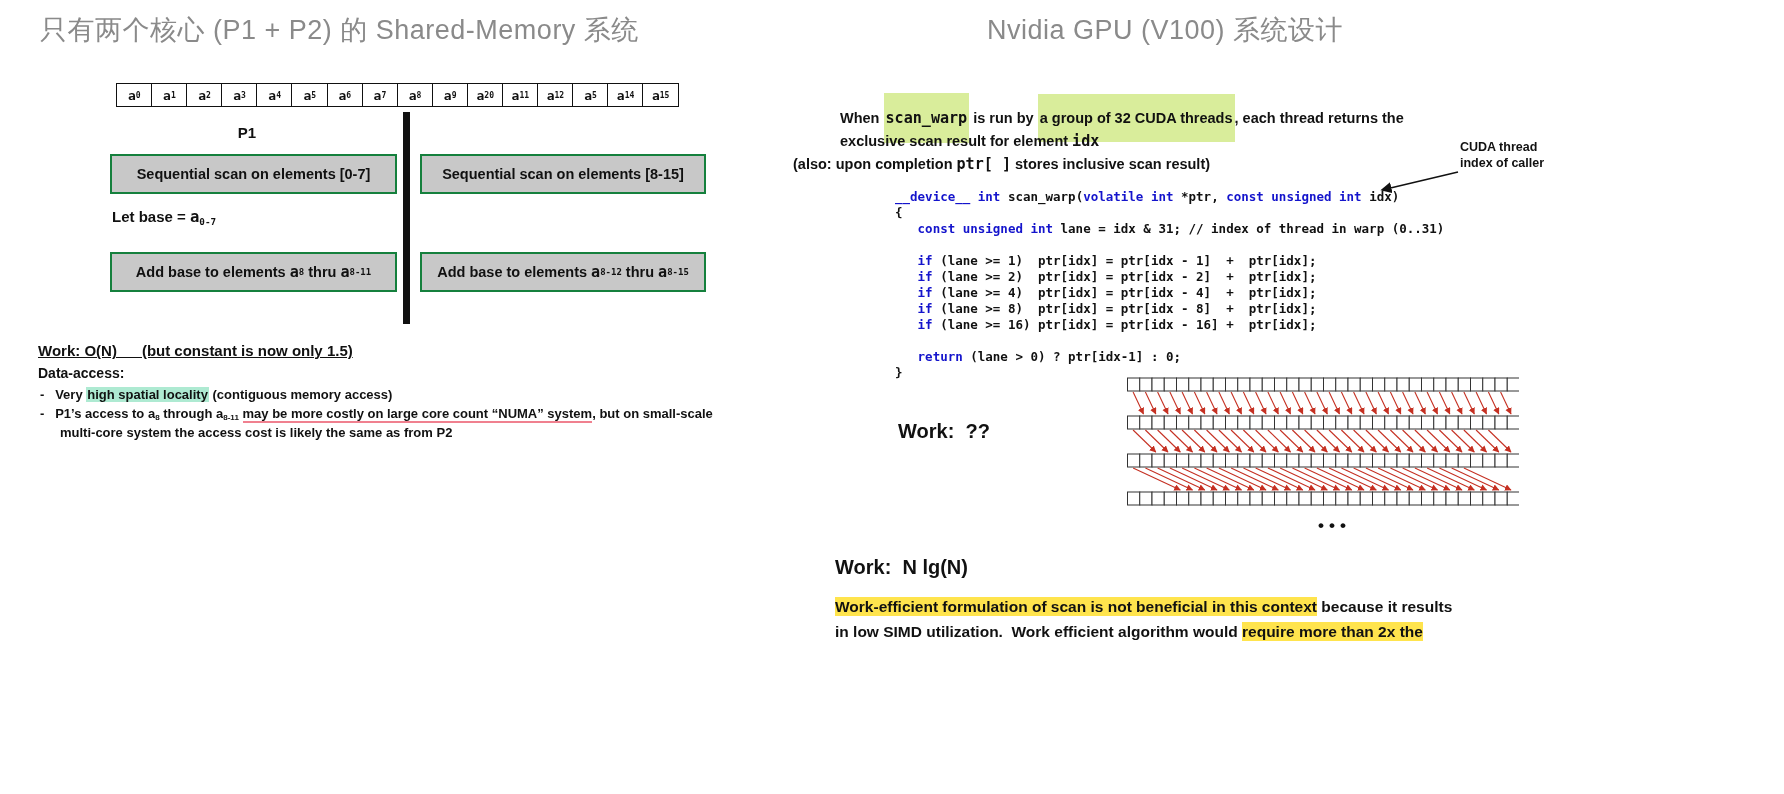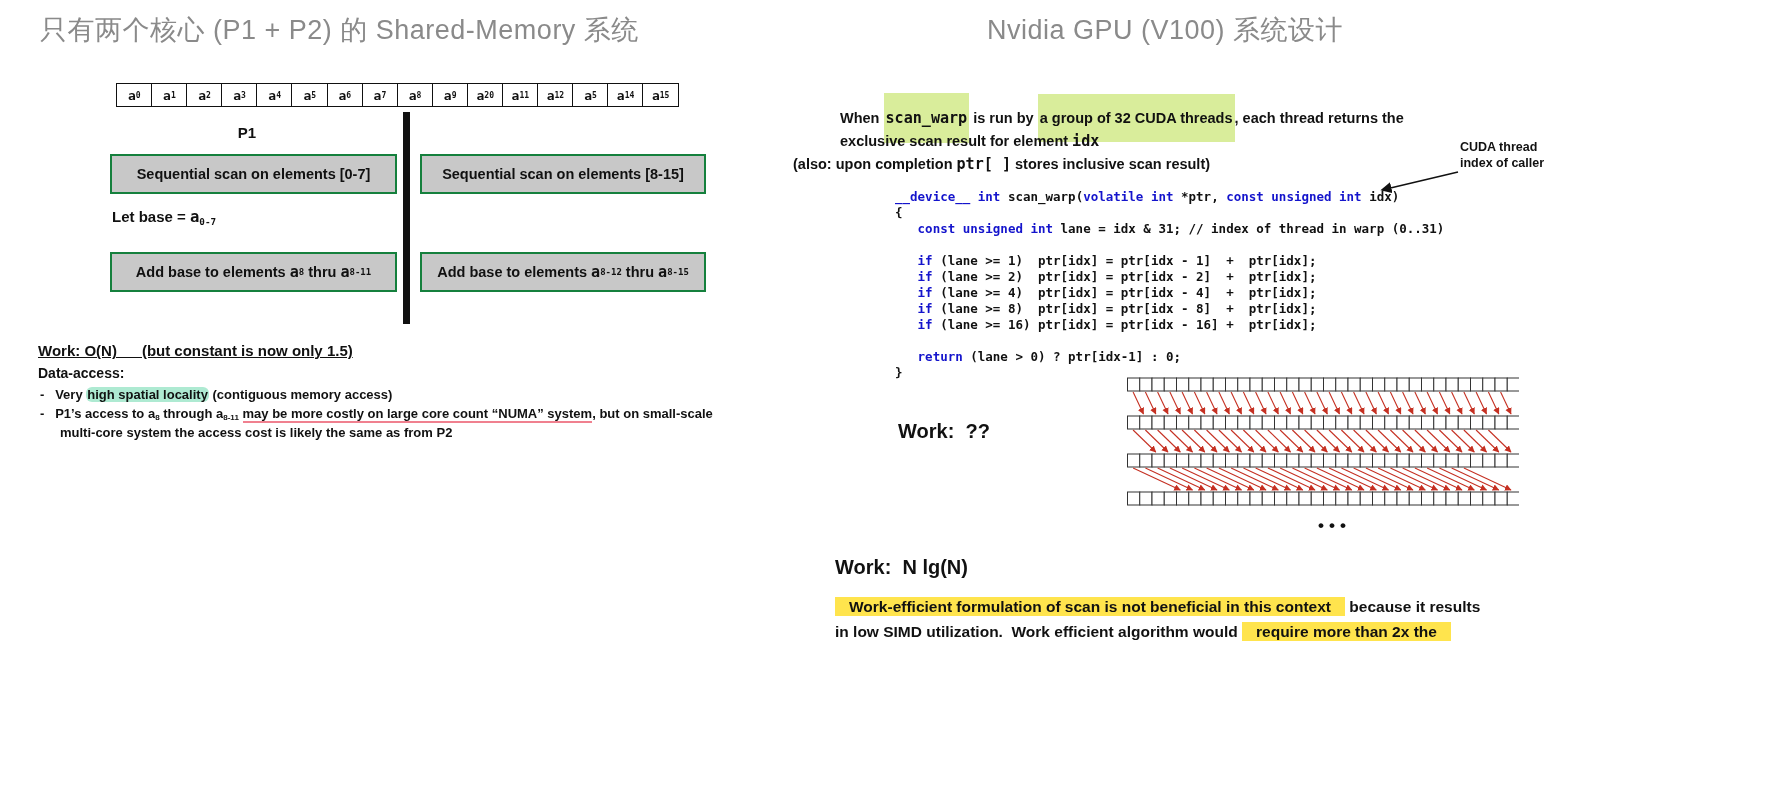--- a/index.html
+++ b/index.html
@@ -22,7 +22,7 @@
   .b { font-weight: bold; }
   .m { font-family: "DejaVu Sans Mono", monospace; font-size: 1.04em; }
   .sub { font-size: 0.62em; vertical-align: -0.28em; }
-  .hl-teal { background: var(--hl_teal); padding: 0 1px; border-radius: 6px; }
+  .hl-teal { background: var(--hl_teal); padding: 0 1px; }
   .hl-green { background: var(--hl_green); padding: 16px 2px; }
   .hl-y { background: var(--hl_yellow); padding: 1px 14px; }
   .ul-pink { border-bottom: 2.5px solid var(--underline_pink); }

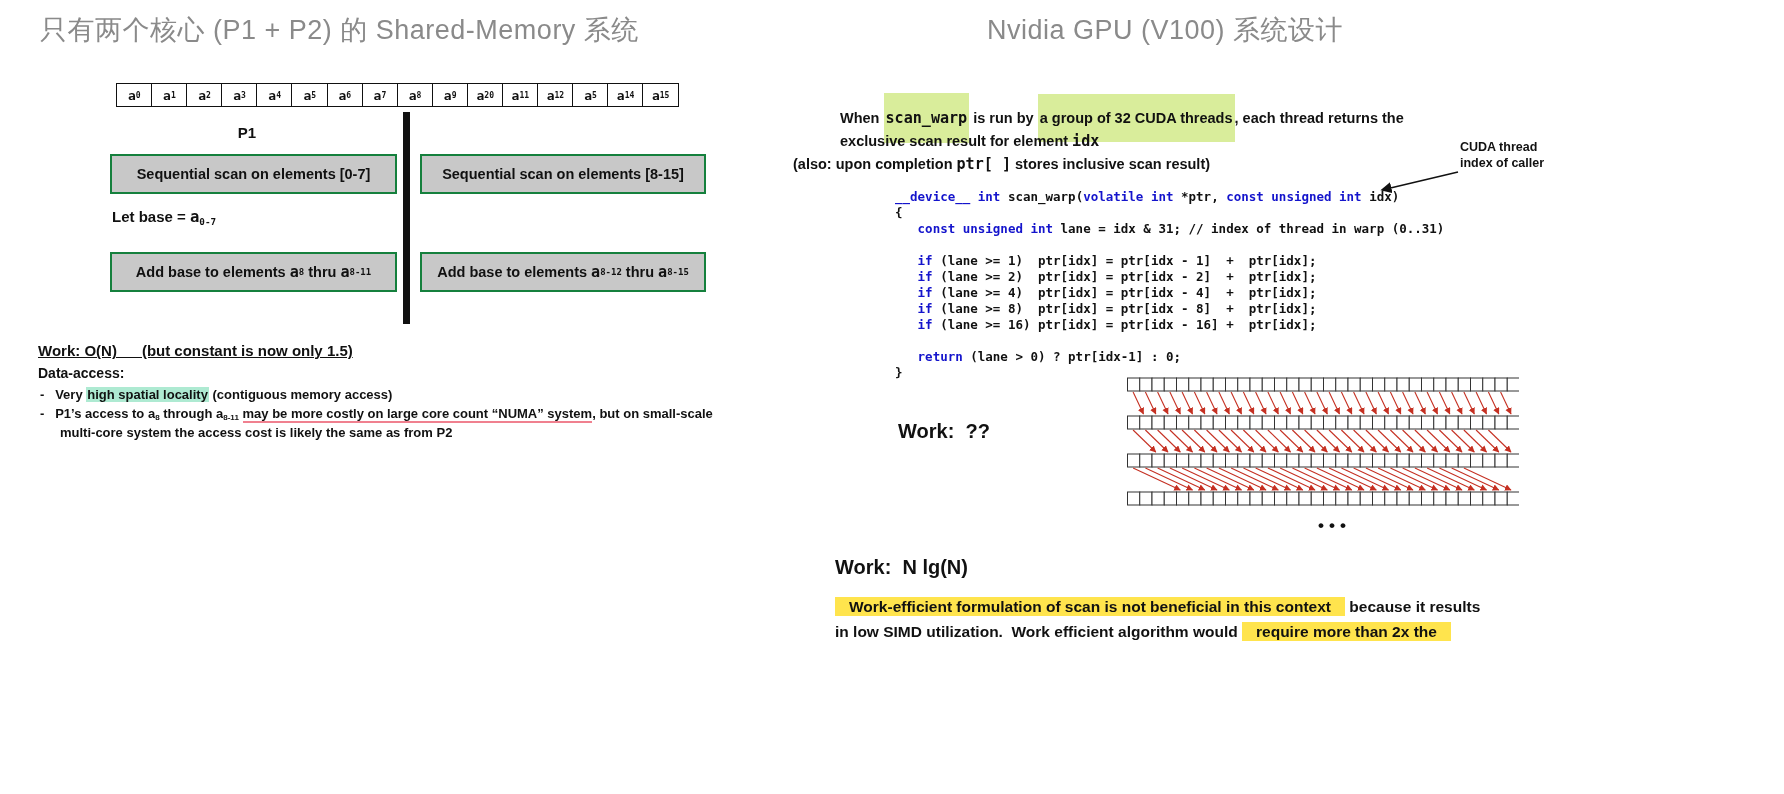--- a/index.html
+++ b/index.html
@@ -24,7 +24,7 @@
   .sub { font-size: 0.62em; vertical-align: -0.28em; }
   .hl-teal { background: var(--hl_teal); padding: 0 1px; }
   .hl-green { background: var(--hl_green); padding: 16px 2px; }
-  .hl-y { background: var(--hl_yellow); padding: 1px 14px; }
+  .hl-y { background: var(--hl_yellow); padding: 1px 0; }
   .ul-pink { border-bottom: 2.5px solid var(--underline_pink); }
   .kw { color: var(--kw_blue); }
   .gray-title {

